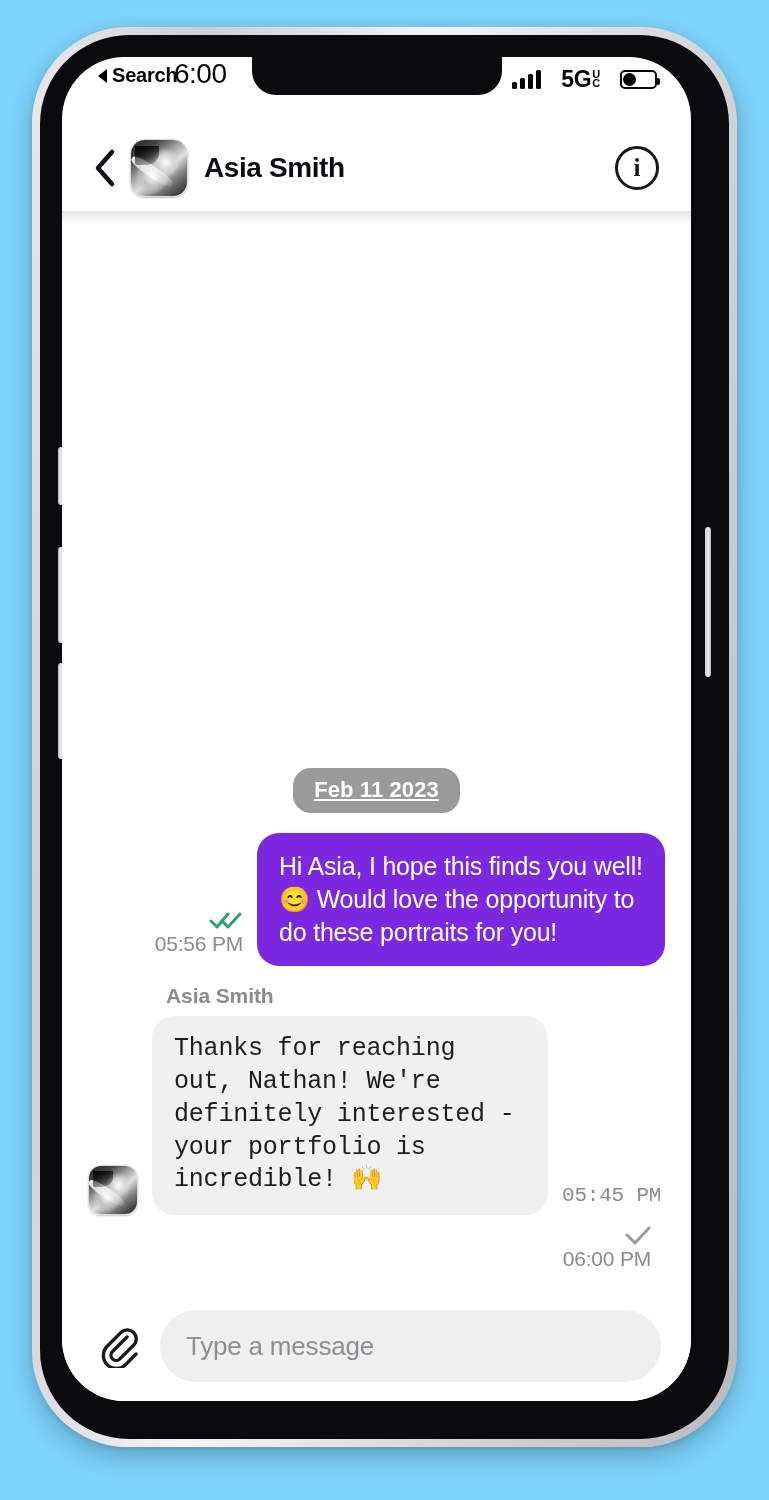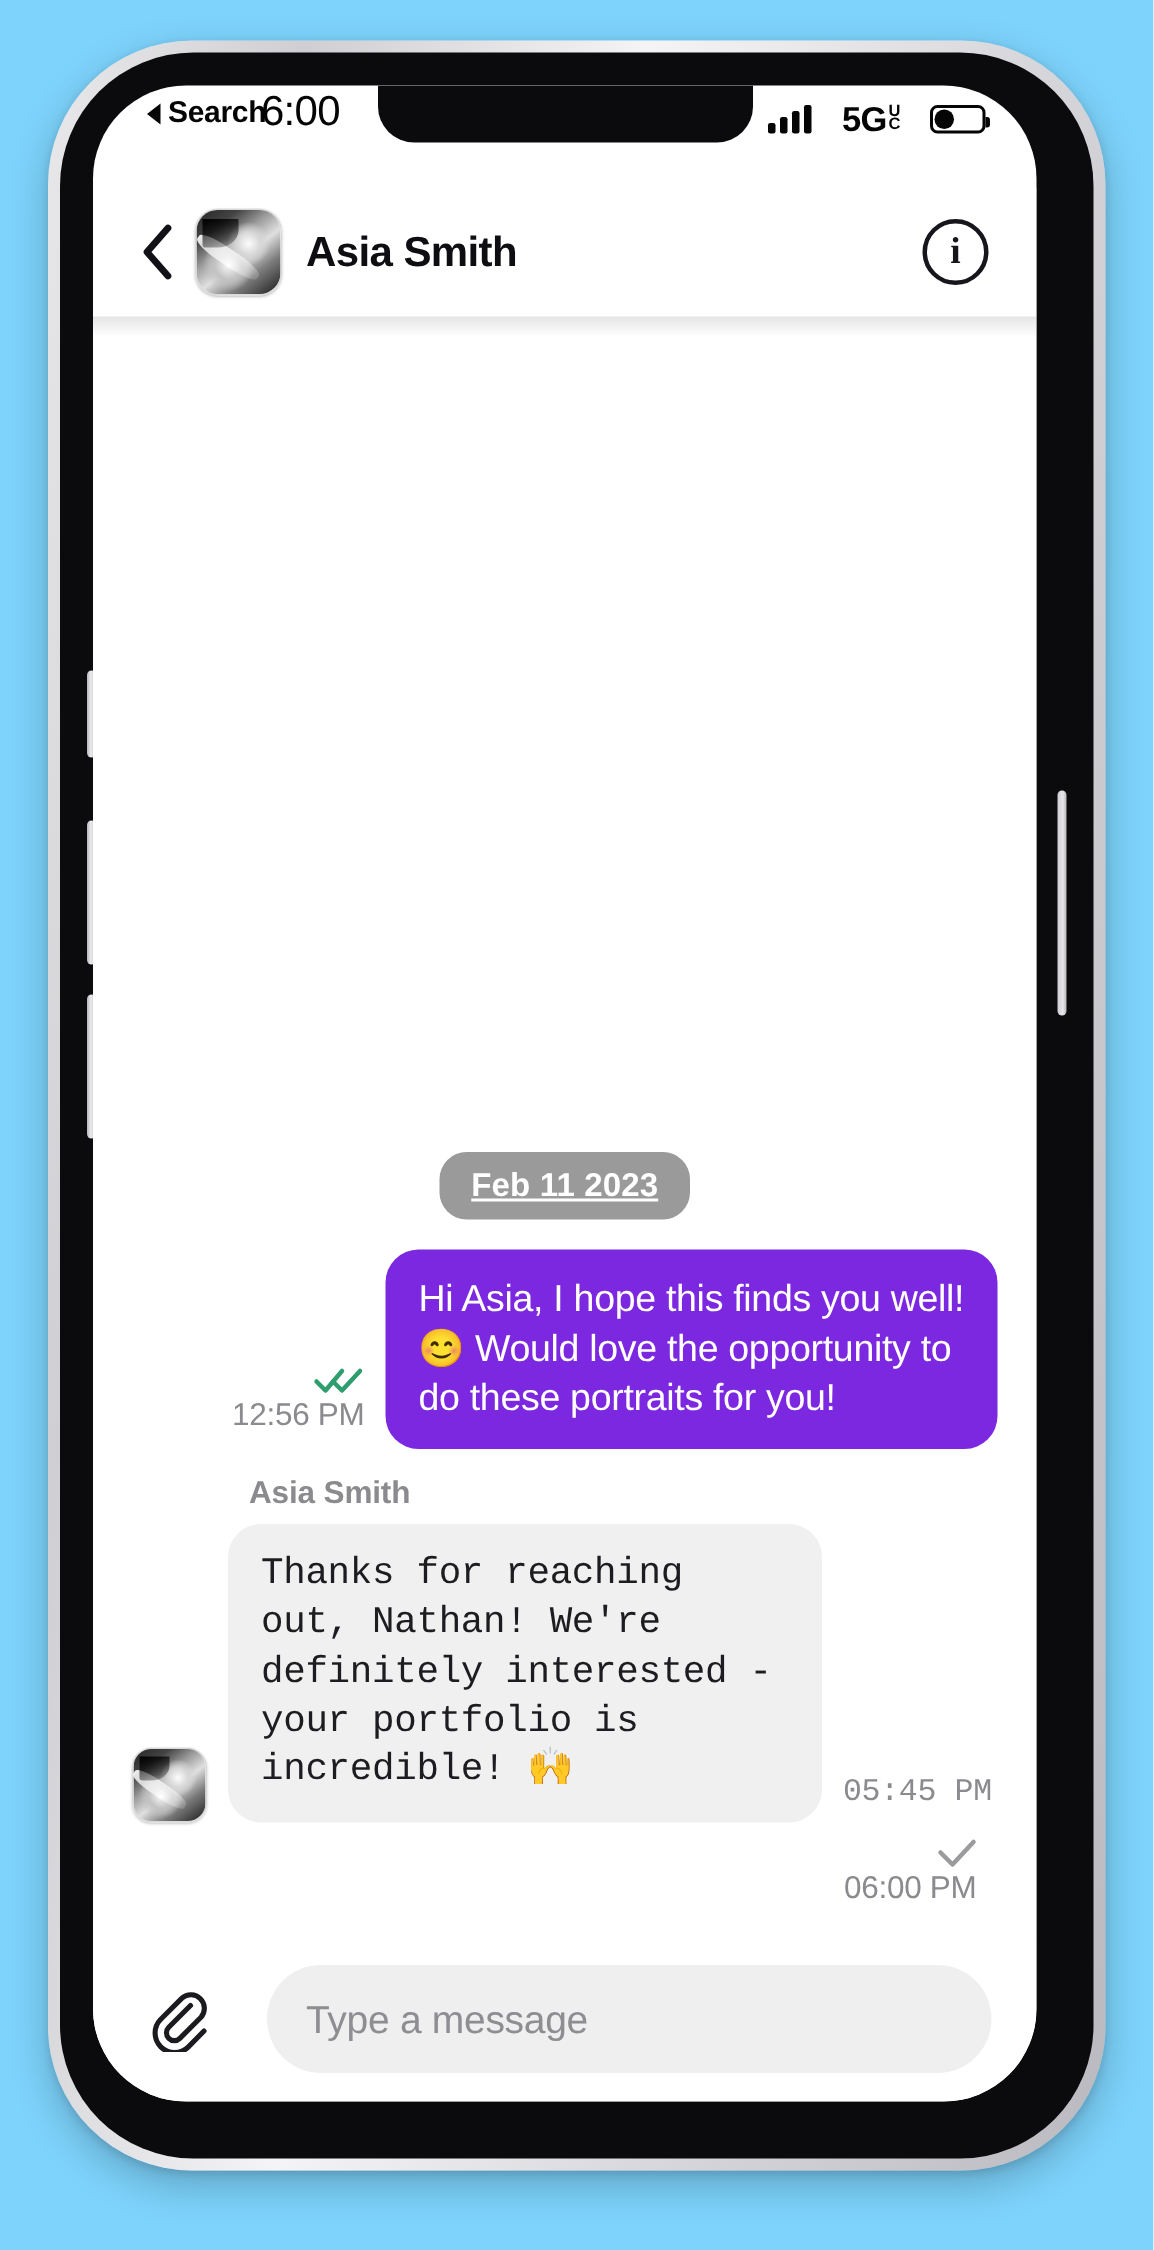--- a/index.html
+++ b/index.html
@@ -453,7 +453,7 @@
                 <polyline points="13,11 19,17 31,4" fill="none" stroke="#2f9e6e" stroke-width="3" stroke-linecap="round" stroke-linejoin="round"></polyline>
               </svg>
             </div>
-            <div class="stamp">12:56 PM</div>
+            <div class="stamp">05:56 PM</div>
           </div>
           <div class="bubble out">Hi Asia, I hope this finds you well! 😊  Would love the opportunity to do these portraits for you!</div>
         </div>

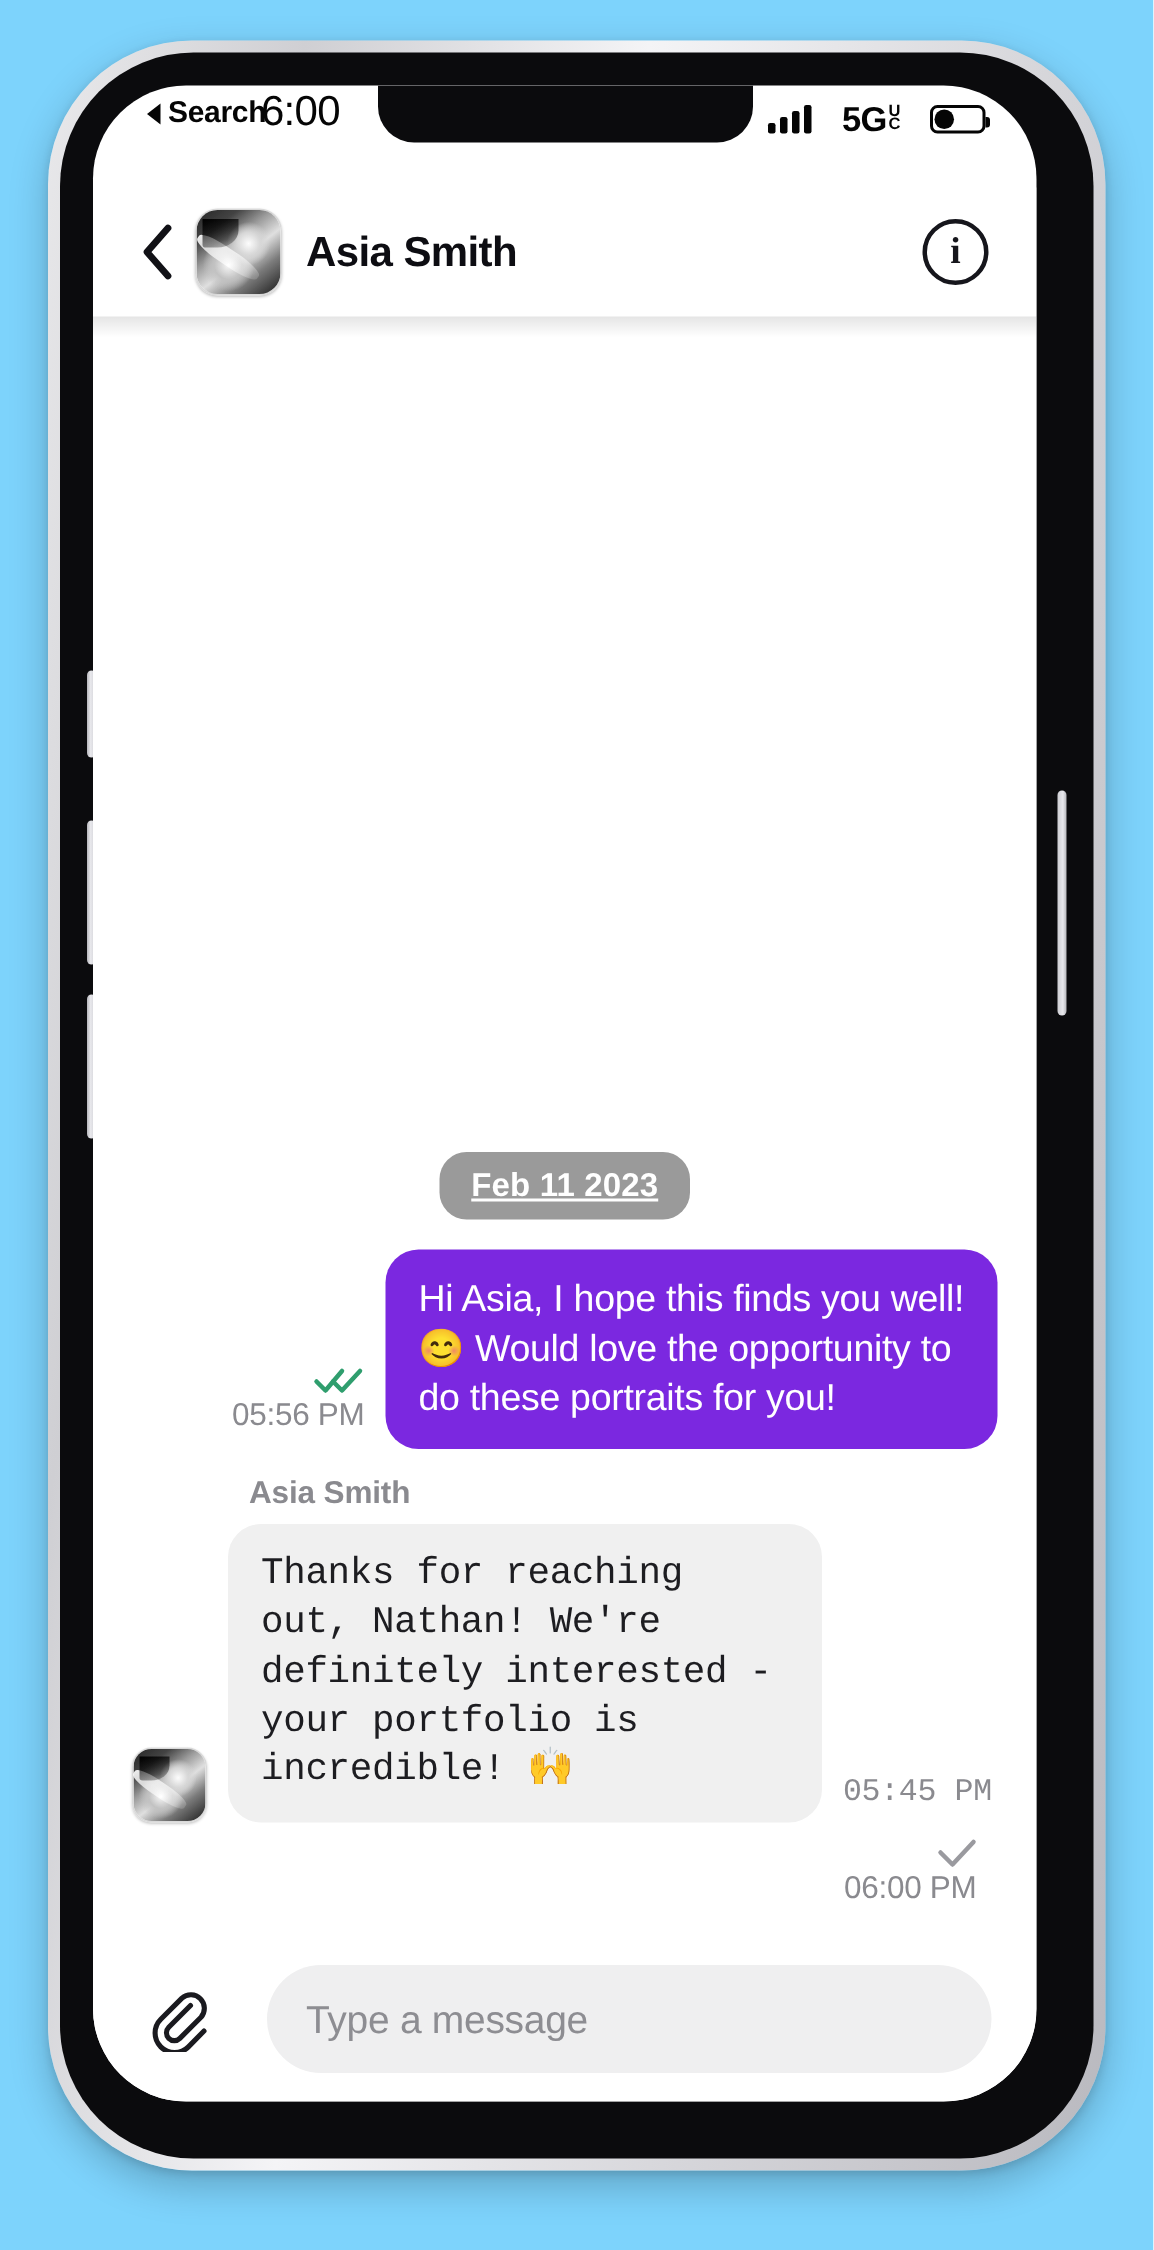--- a/index.html
+++ b/index.html
@@ -356,7 +356,7 @@
     align-items: center;
     padding: 0 30px 0 32px;
     background: #ffffff;
-    gap: 36px;
+    gap: 18px;
   }
   .clip-btn {
     width: 48px; height: 48px;

